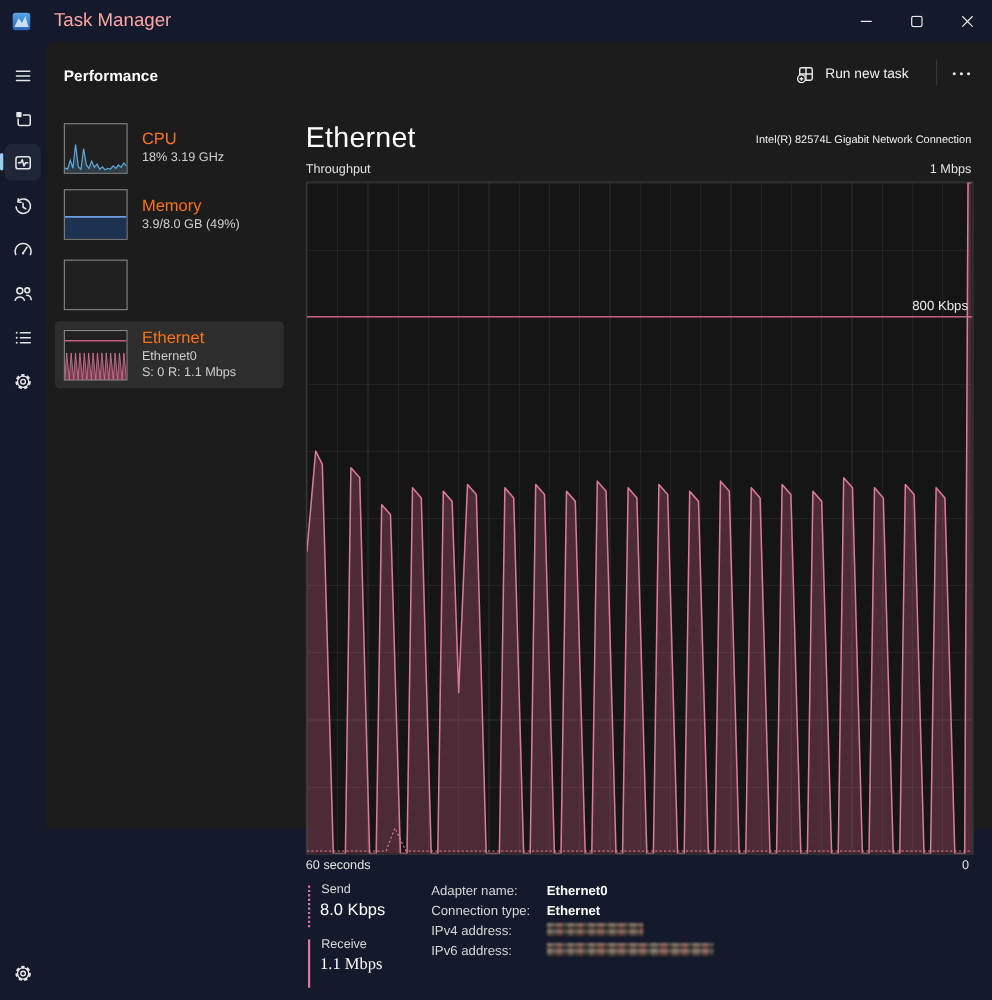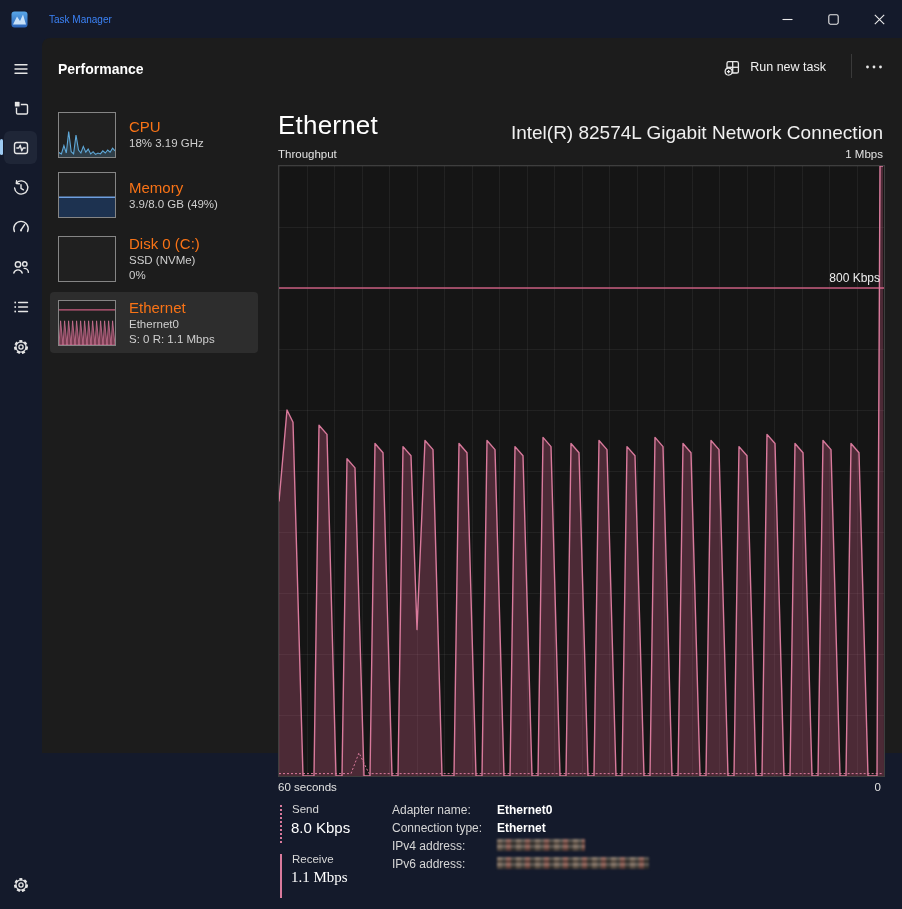--- a/index.html
+++ b/index.html
@@ -12,7 +12,7 @@
   
   .titlebar{position:absolute;top:0;left:0;width:902px;height:38px;display:flex;align-items:center;}
   .app-icon{margin-left:11px;width:17px;height:17px;flex:0 0 auto;}
-  .app-title{margin-left:21px;font-size:10px;color:#3b82f6;}
+  .app-title{margin-left:21px;font-size:17px;color:#fca5a5;}
   .win-controls{position:absolute;right:0;top:0;height:38px;display:flex;}
   .win-btn{width:46px;height:38px;display:flex;align-items:center;justify-content:center;cursor:default;}
   .win-btn svg{display:block;}

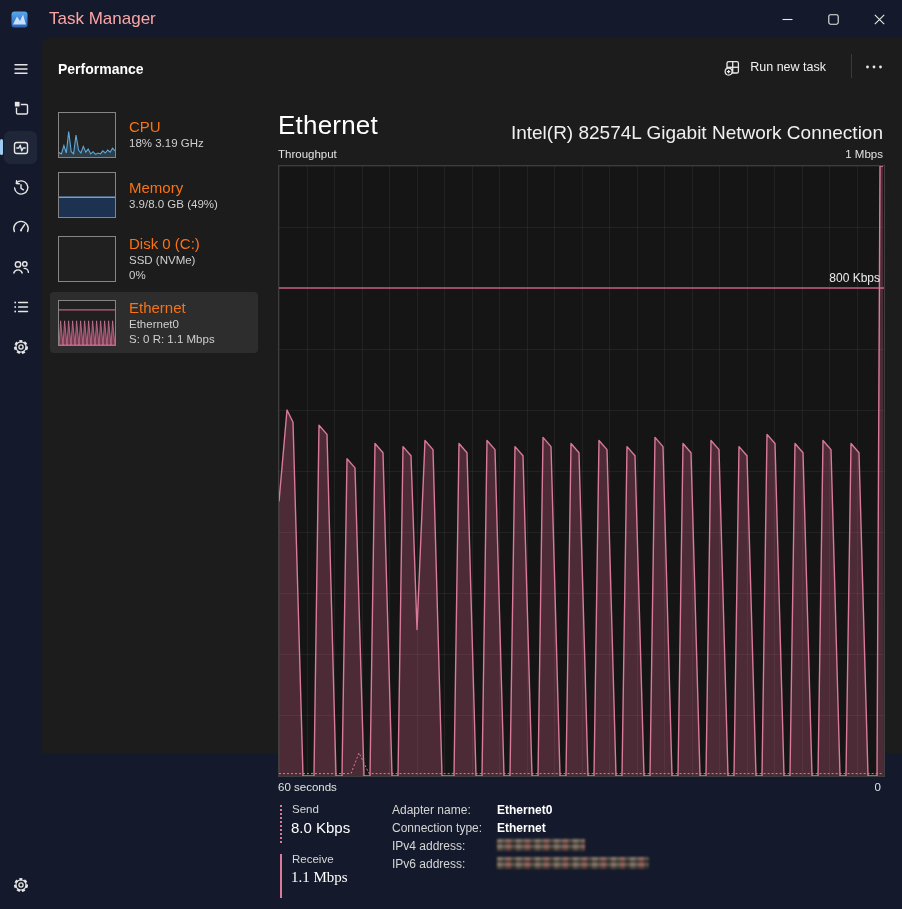--- a/index.html
+++ b/index.html
@@ -41,7 +41,7 @@
   .side-text .s{font-size:11.5px;color:#cfcfcf;line-height:14.5px;}
   
   .main-title{position:absolute;left:236px;top:72px;font-size:26px;font-weight:300;color:#ffffff;letter-spacing:0.2px;}
-  .adapter-name{position:absolute;right:19px;top:84px;font-size:19px;color:#f0f0f0;}
+  .adapter-name{position:absolute;right:19px;top:84px;font-size:10px;color:#f0f0f0;}
   .axis-label{font-size:11.5px;color:#e2e2e2;}
   .throughput-label{position:absolute;left:236px;top:110px;}
   .scale-top{position:absolute;right:19px;top:110px;}

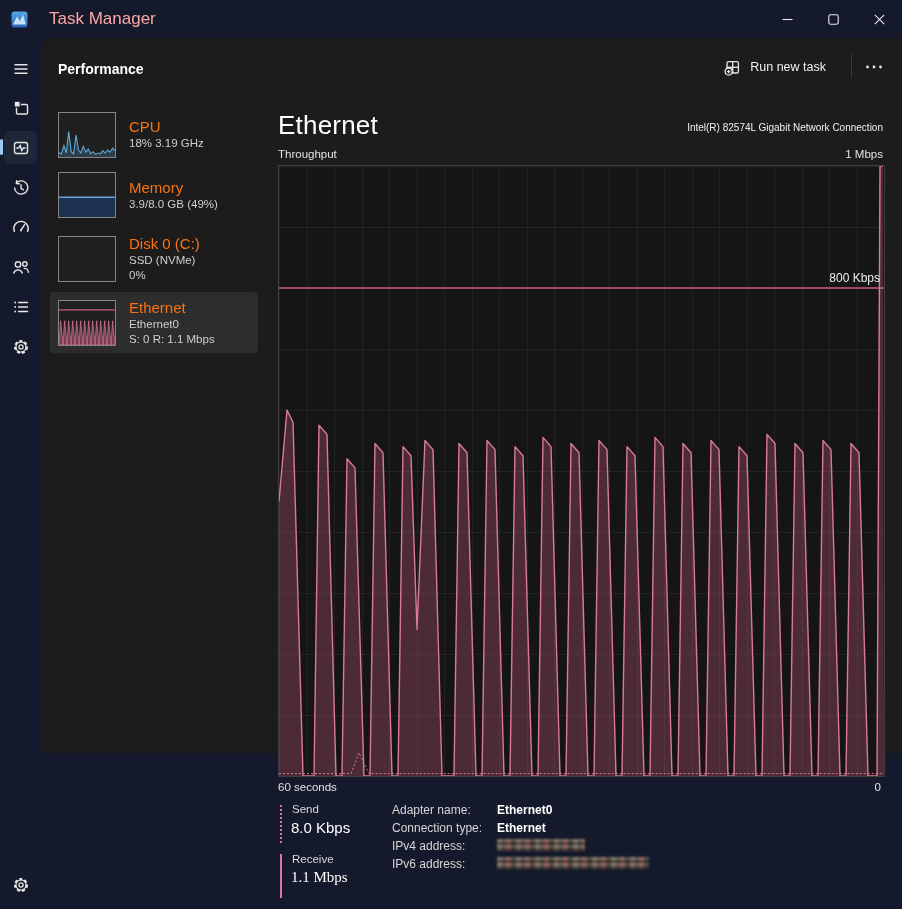--- a/index.html
+++ b/index.html
@@ -227,11 +227,6 @@
     <div class="thumb">
         <svg id="thumb-disk" width="56" height="44" viewBox="0 0 56 44"></svg>
       </div>
-    <div class="side-text">
-      <div class="t">Disk 0 (C:)</div>
-      <div class="s">SSD (NVMe)</div>
-      <div class="s">0%</div>
-    </div>
   </div>
 
   <div class="side-item selected" style="top:254px;height:61px">

